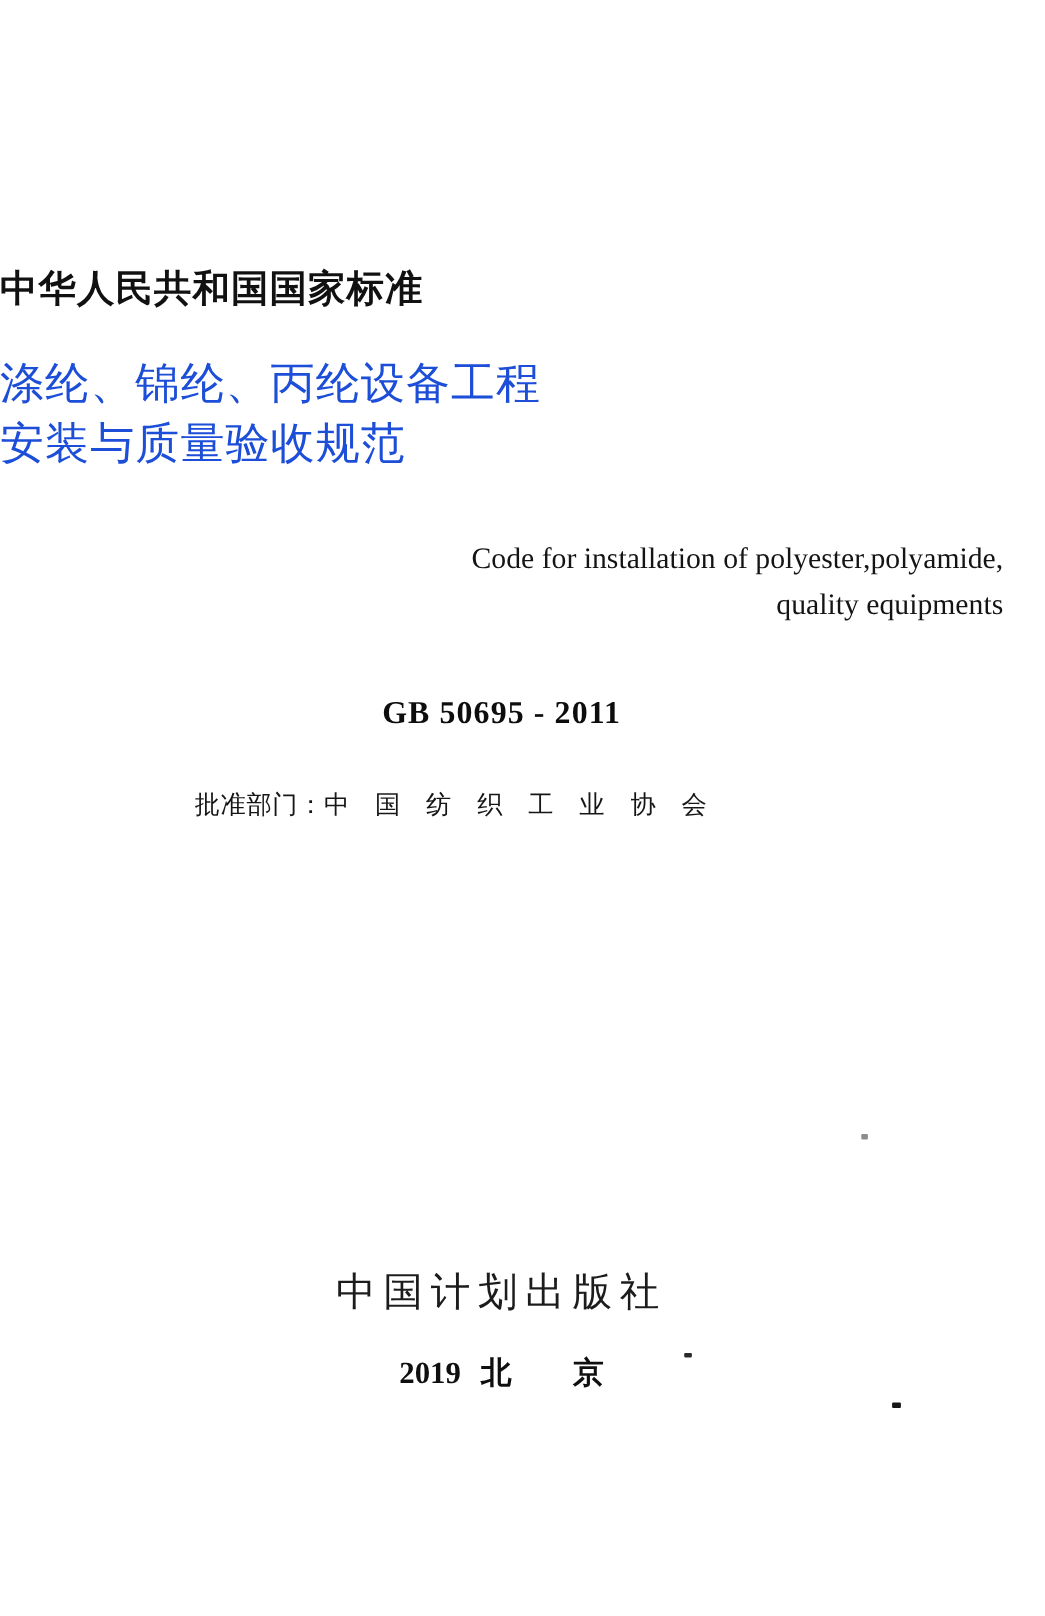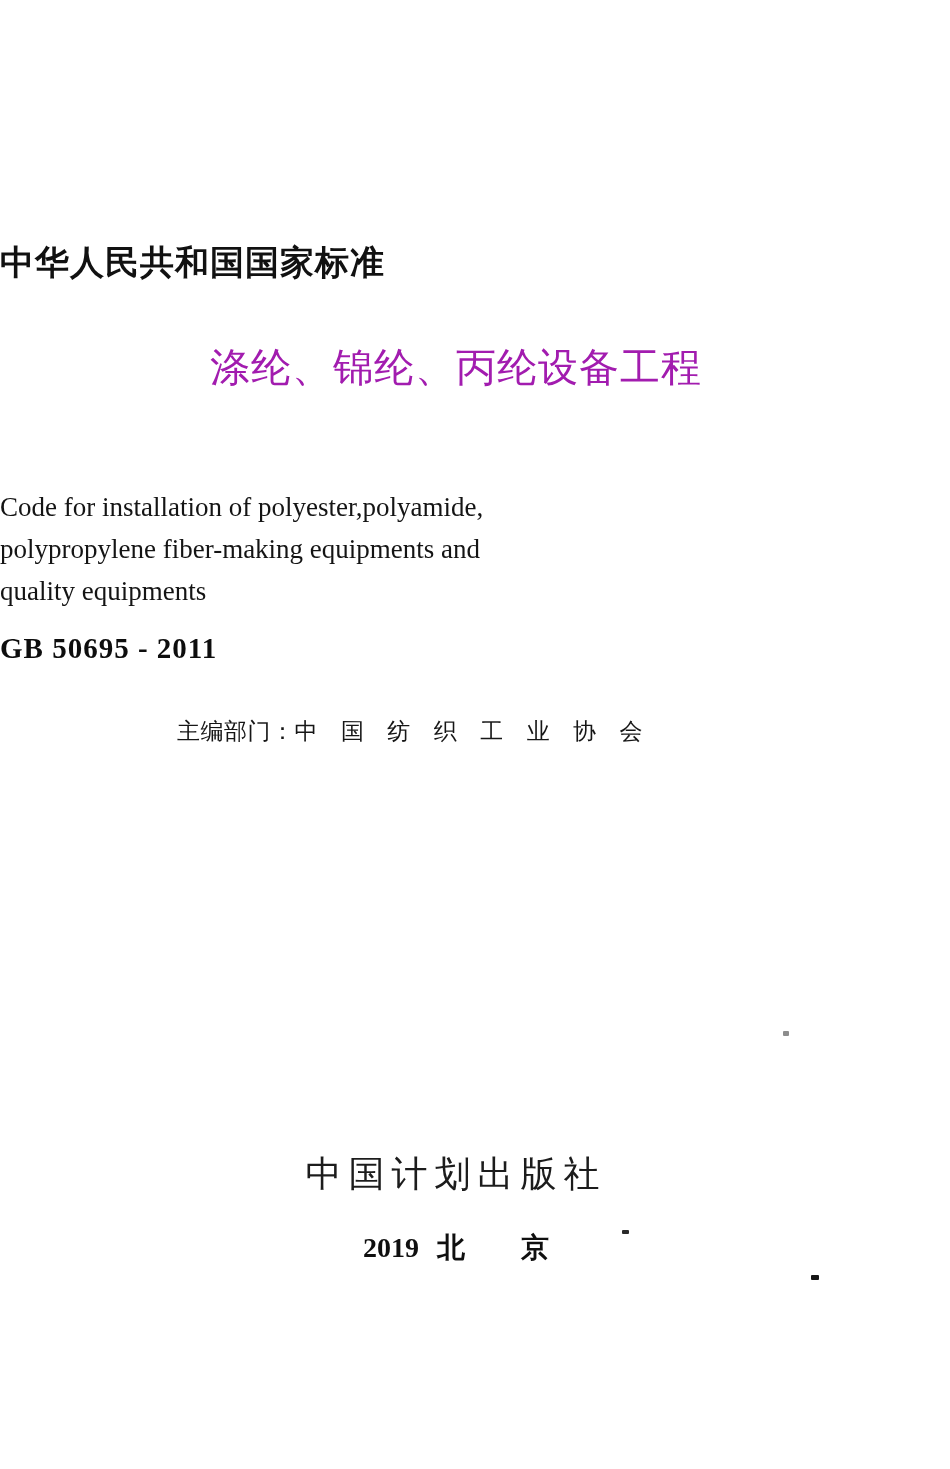--- a/index.html
+++ b/index.html
@@ -34,14 +34,13 @@
   }
   .title {
     position: absolute;
-    top: 341px;
+    top: 322px;
     width: 100%;
-    text-align: center;
     font-weight: normal;
     font-size: 40px;
     line-height: 54px;
     letter-spacing: 1px;
-    color: #a21caf;
+    color: #1d4ed8;
   }
   .title .title-line { display: block; }
   .en-title {

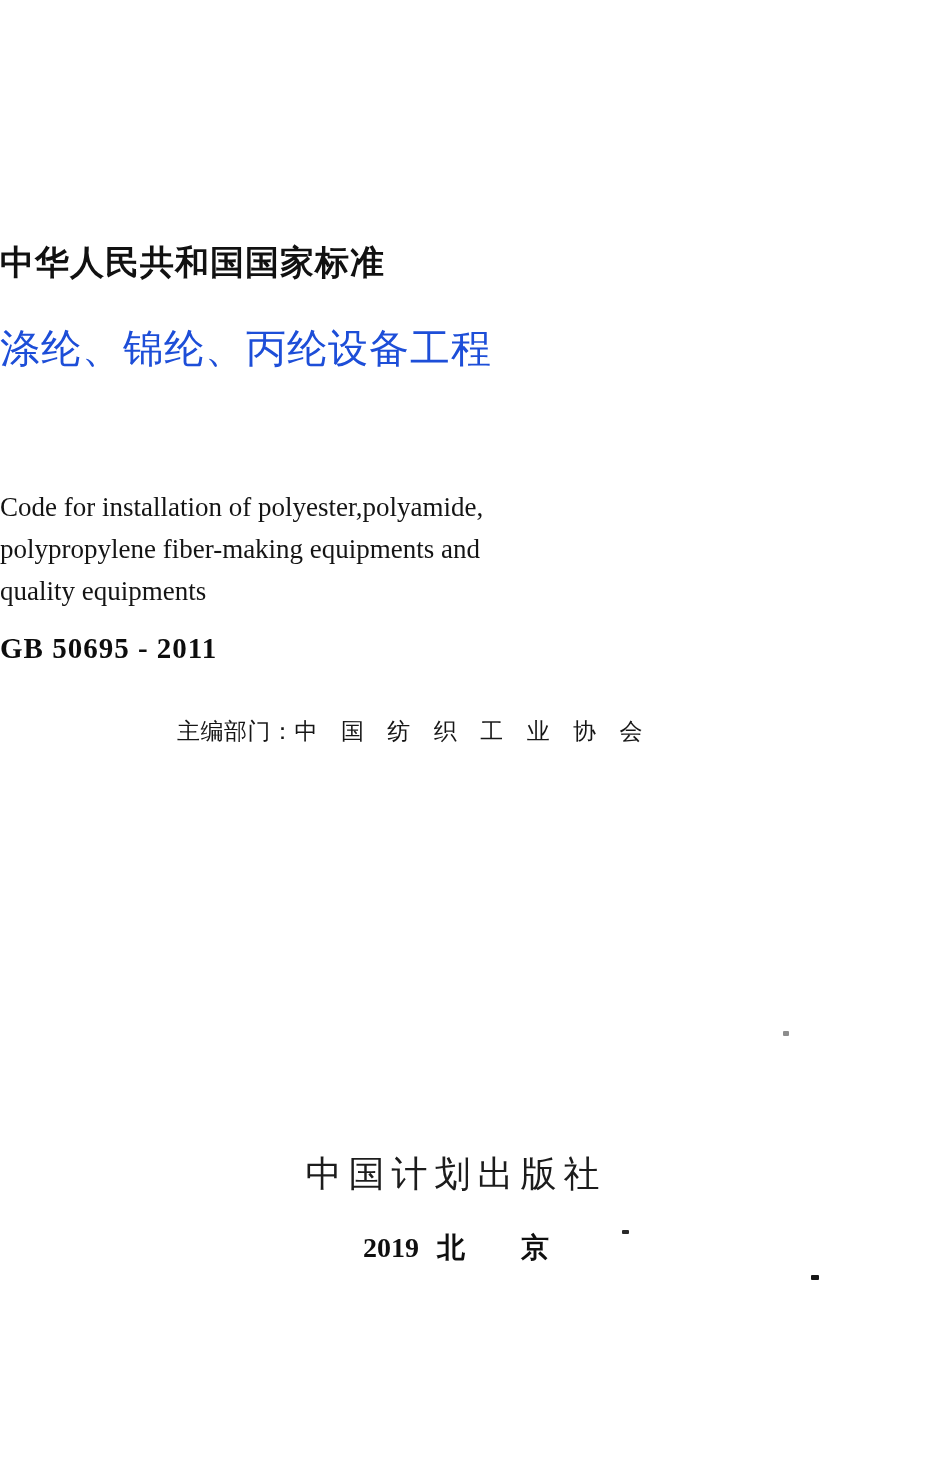--- a/index.html
+++ b/index.html
@@ -119,6 +119,7 @@
 
     <h2 class="title">
       <span class="title-line">涤纶、锦纶、丙纶设备工程</span>
+      <span class="title-line">安装与质量验收规范</span>
     </h2>
 
     <div class="en-title">

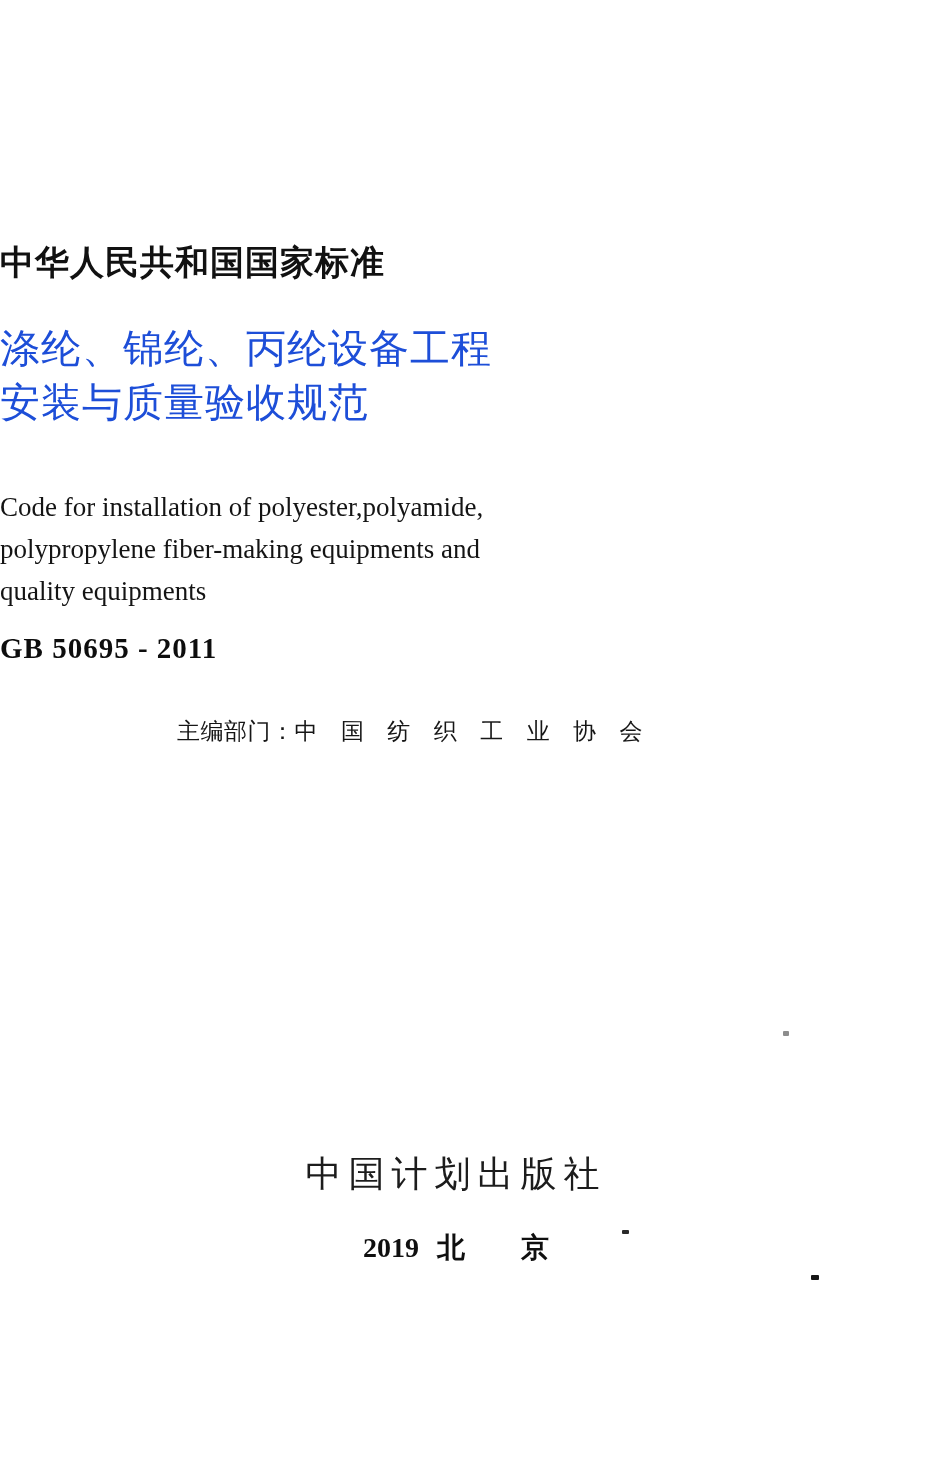--- a/index.html
+++ b/index.html
@@ -47,7 +47,7 @@
     position: absolute;
     top: 486px;
     width: 100%;
-    text-align: left;
+    text-align: right;
     font-size: 27px;
     line-height: 42px;
     color: #141414;

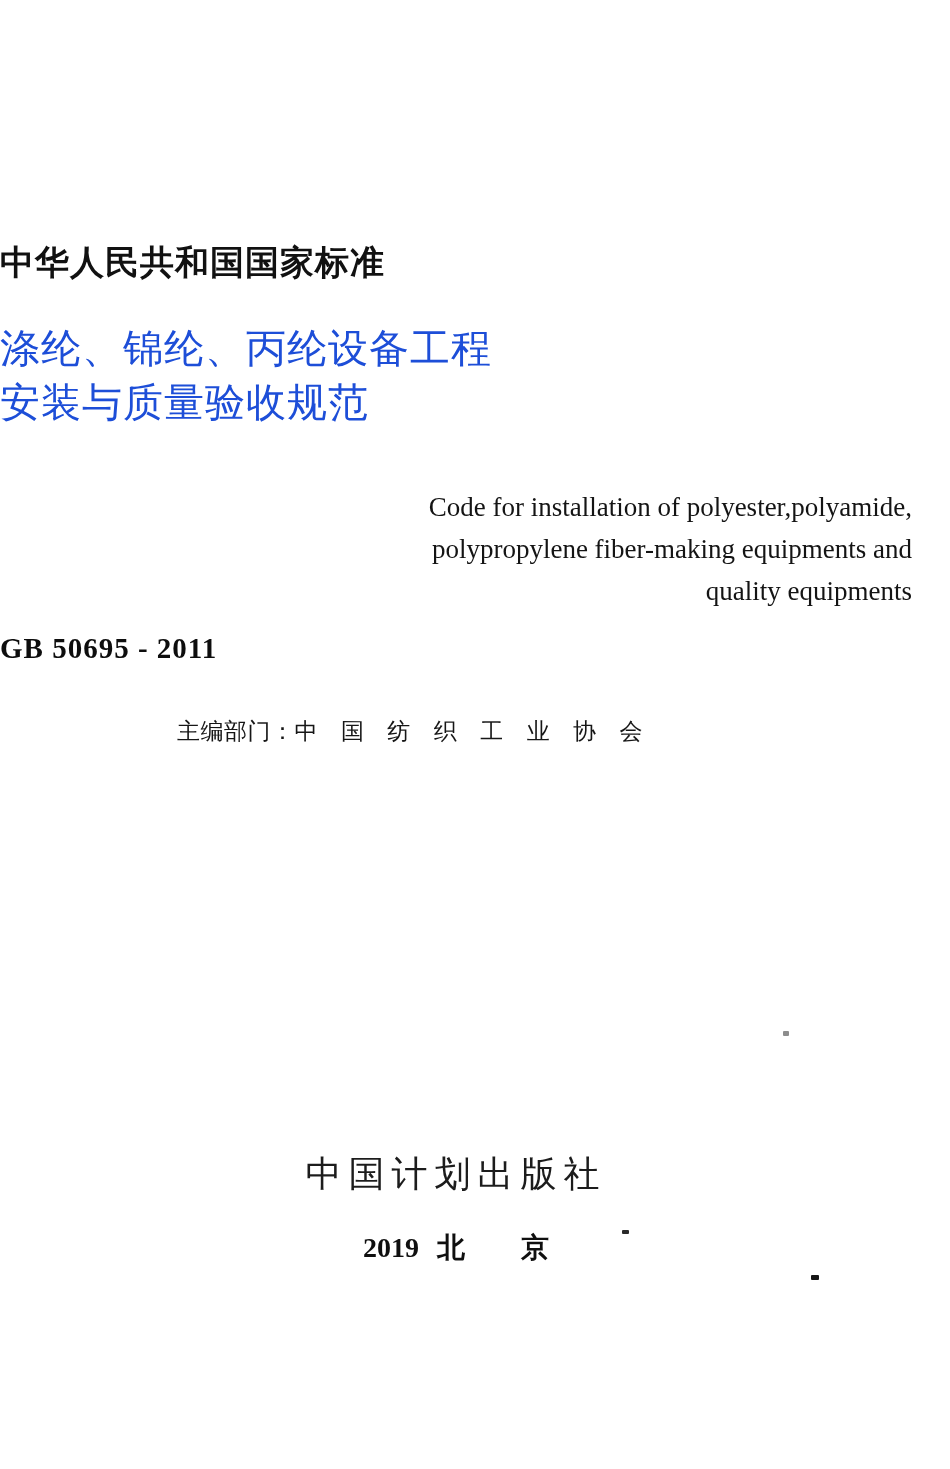--- a/index.html
+++ b/index.html
@@ -124,7 +124,6 @@
 
     <div class="en-title">
       <div>Code for installation of polyester,polyamide,</div>
-      <div>polypropylene fiber-making equipments and</div>
       <div>quality equipments</div>
     </div>
 

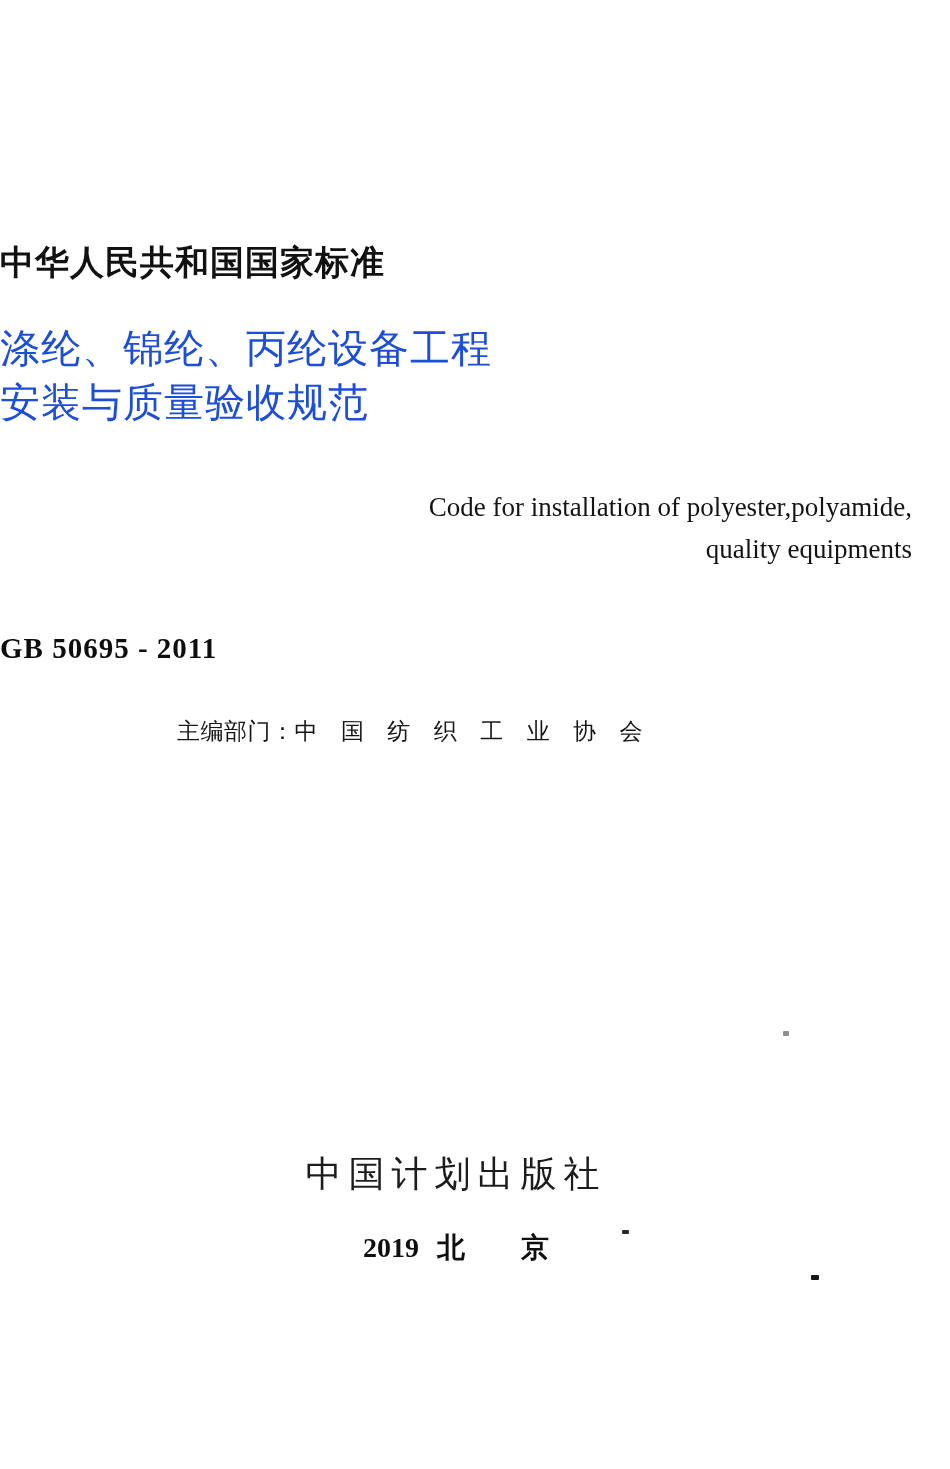--- a/index.html
+++ b/index.html
@@ -56,7 +56,7 @@
     position: absolute;
     top: 632px;
     width: 100%;
-    text-align: left;
+    text-align: center;
     font-weight: bold;
     font-size: 29px;
     letter-spacing: 1px;

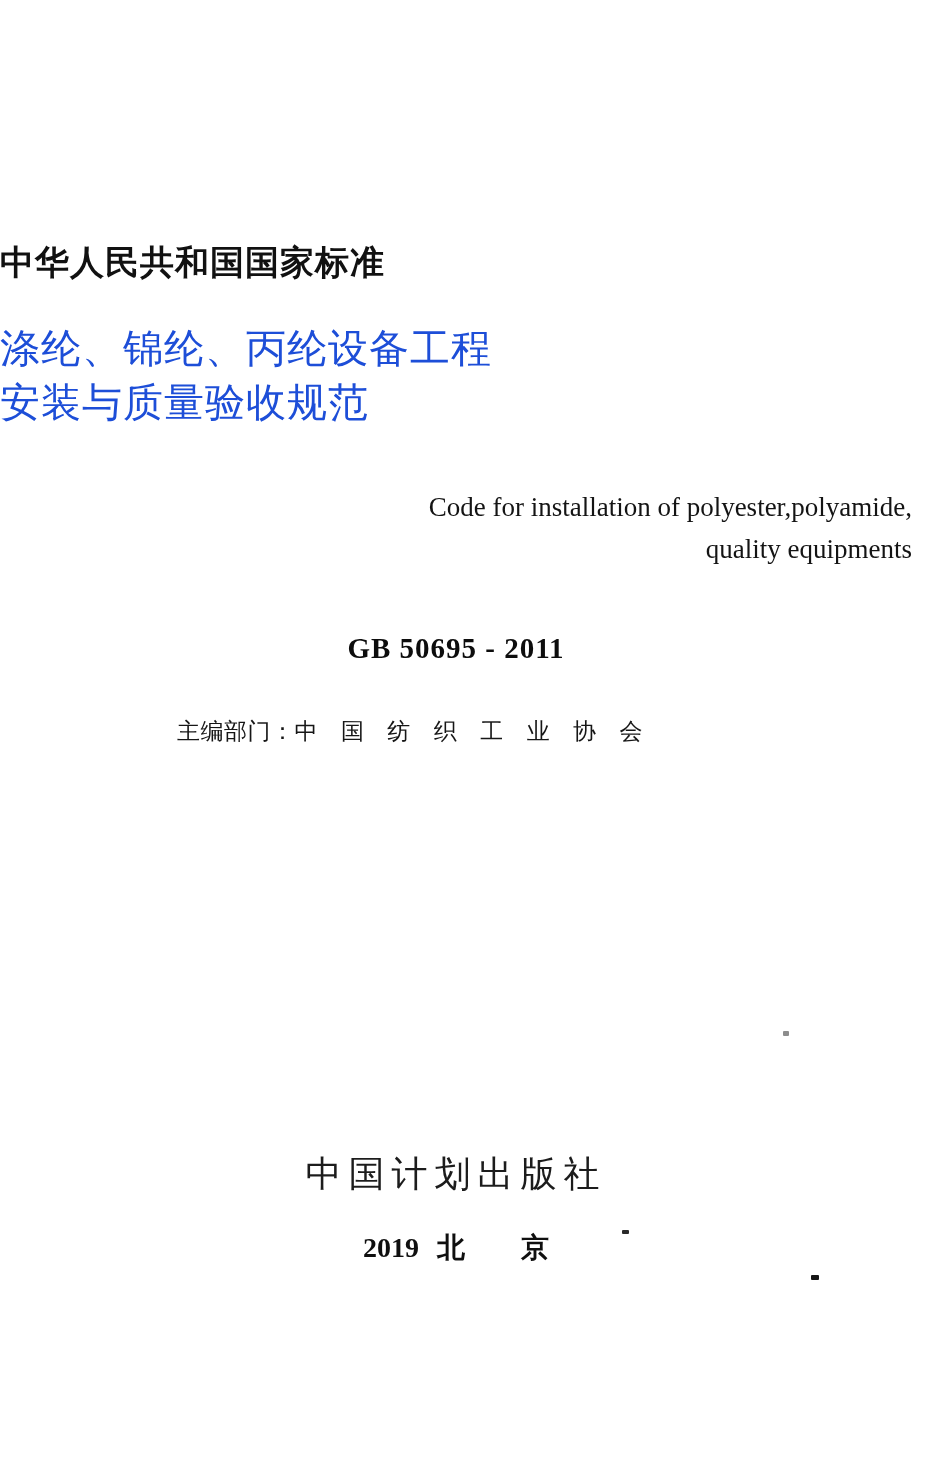--- a/index.html
+++ b/index.html
@@ -131,7 +131,7 @@
 
     <div class="dept-block">
       <div class="dept-row">
-        <span class="dept-label">主编部门：</span><span class="dept-value">中 国 纺 织 工 业 协 会</span>
+        <span class="dept-label">批准部门：</span><span class="dept-value">中 国 纺 织 工 业 协 会</span>
       </div>
     </div>
 

